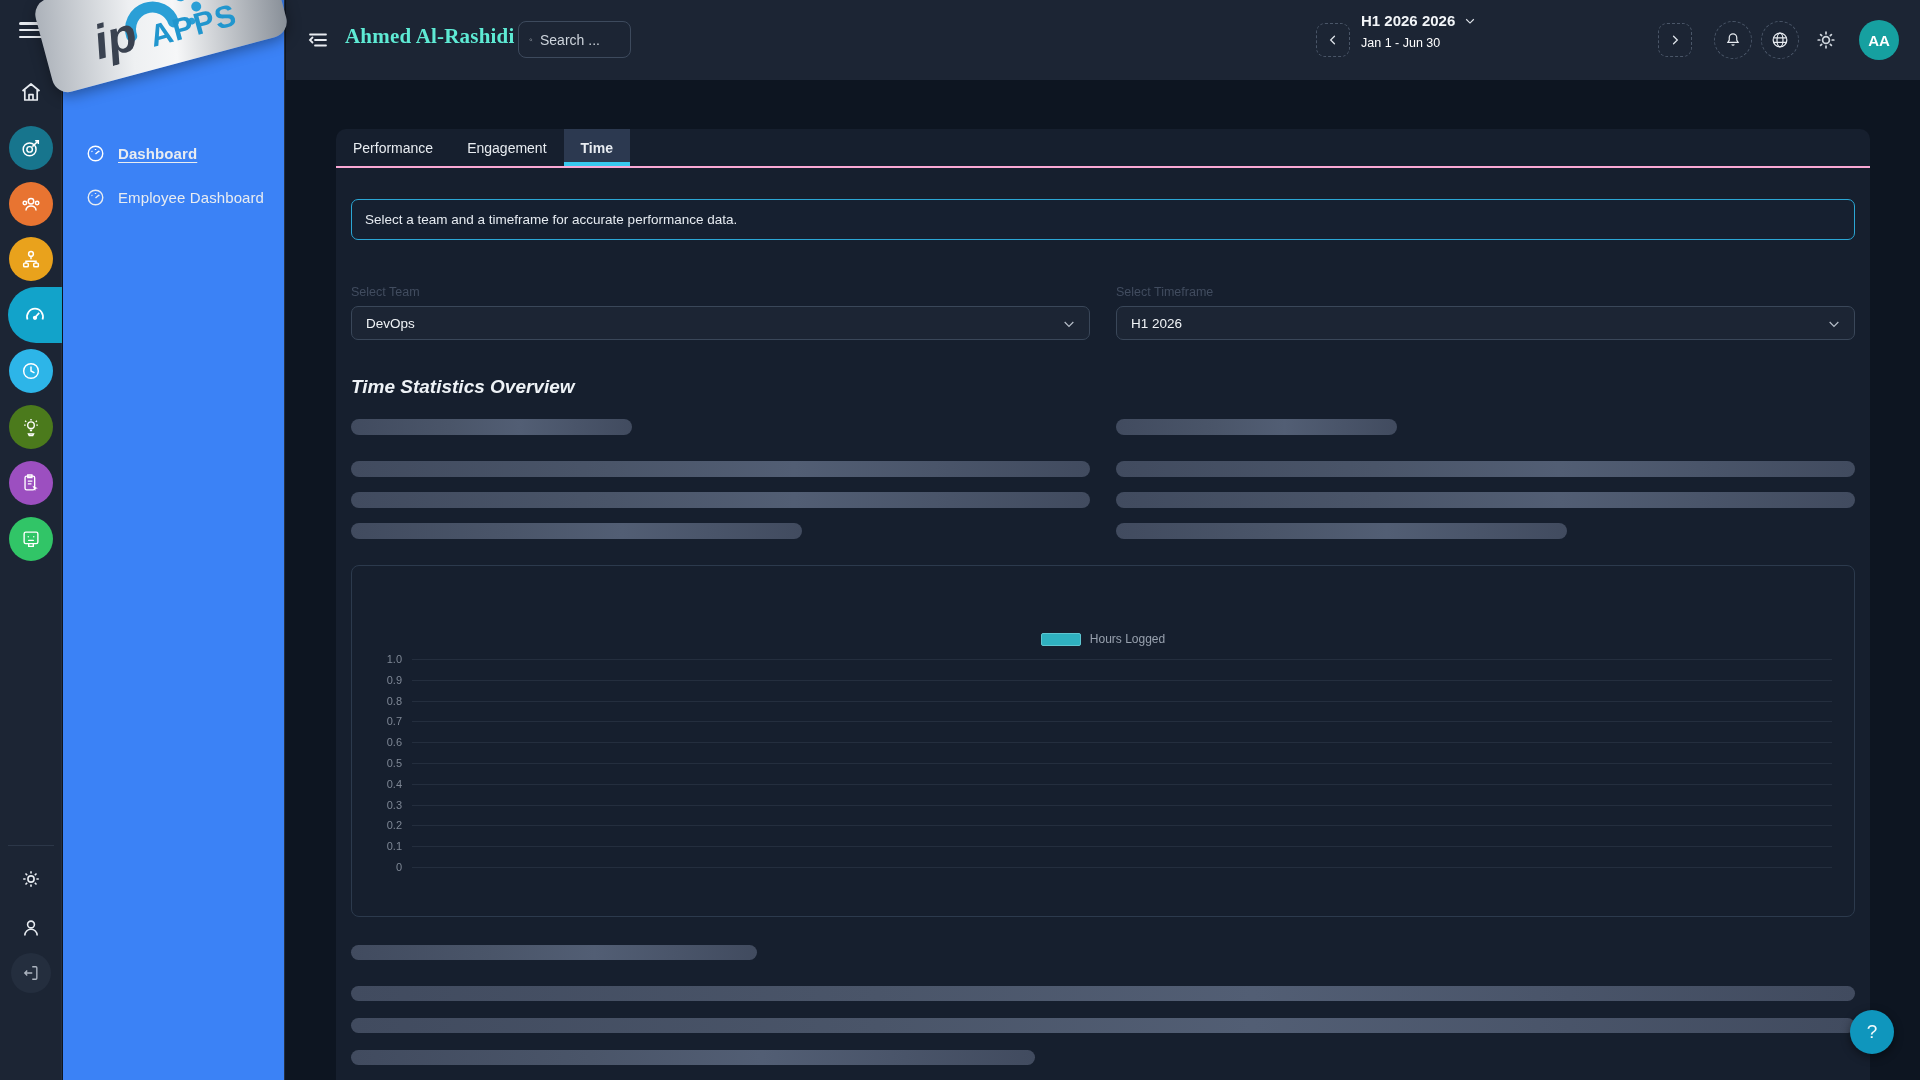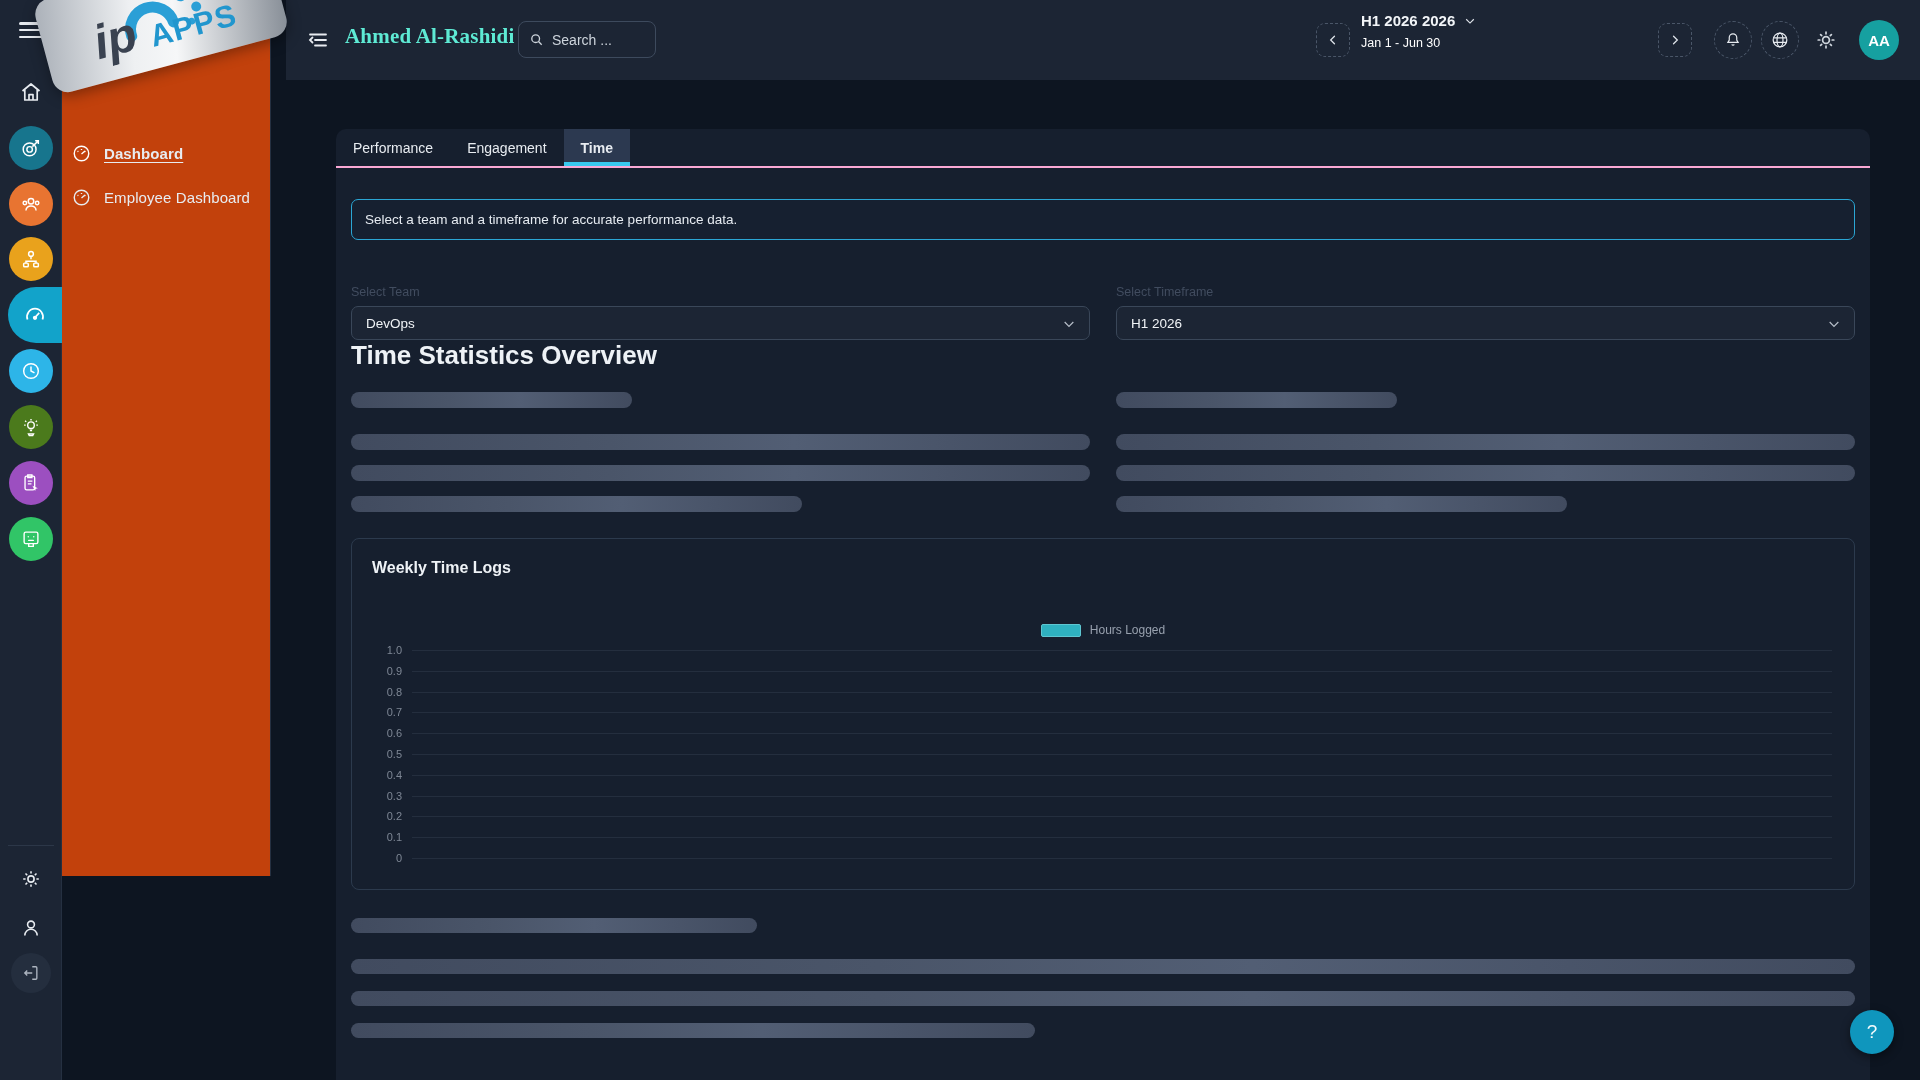--- a/index.html
+++ b/index.html
@@ -34,7 +34,7 @@
   .topbar { position:absolute; left:286px; top:0; width:1634px; height:80px; background:#1c2534; z-index:1; }
   .collapse-btn { position:absolute; left:20px; top:28px; cursor:pointer; }
   .user-name { position:absolute; left:59px; top:24px; font-family:"Liberation Serif", serif; font-size:21px; font-weight:600; color:#5eead4; letter-spacing:.2px; }
-  .searchbox { position:absolute; left:232px; top:21px; width:138px; height:37px; border:1px solid #3d4a5d; border-radius:8px; display:flex; align-items:center; padding:14px 10px; gap:7px; }
+  .searchbox { position:absolute; left:232px; top:21px; width:113px; height:37px; border:1px solid #3d4a5d; border-radius:8px; display:flex; align-items:center; padding:14px 10px; gap:7px; }
   .searchbox input { background:transparent; border:0; outline:0; color:#e8ecf1; font-size:14px; width:80px; font-family:"Liberation Sans", sans-serif; }
   .searchbox input::placeholder { color:#cdd4dc; }
   .nav-sq { position:absolute; top:23px; width:34px; height:34px; border:1px dashed #4a5668; border-radius:9px; background:transparent; color:#dfe4ea; font-size:15px; display:flex; align-items:center; justify-content:center; cursor:pointer; }

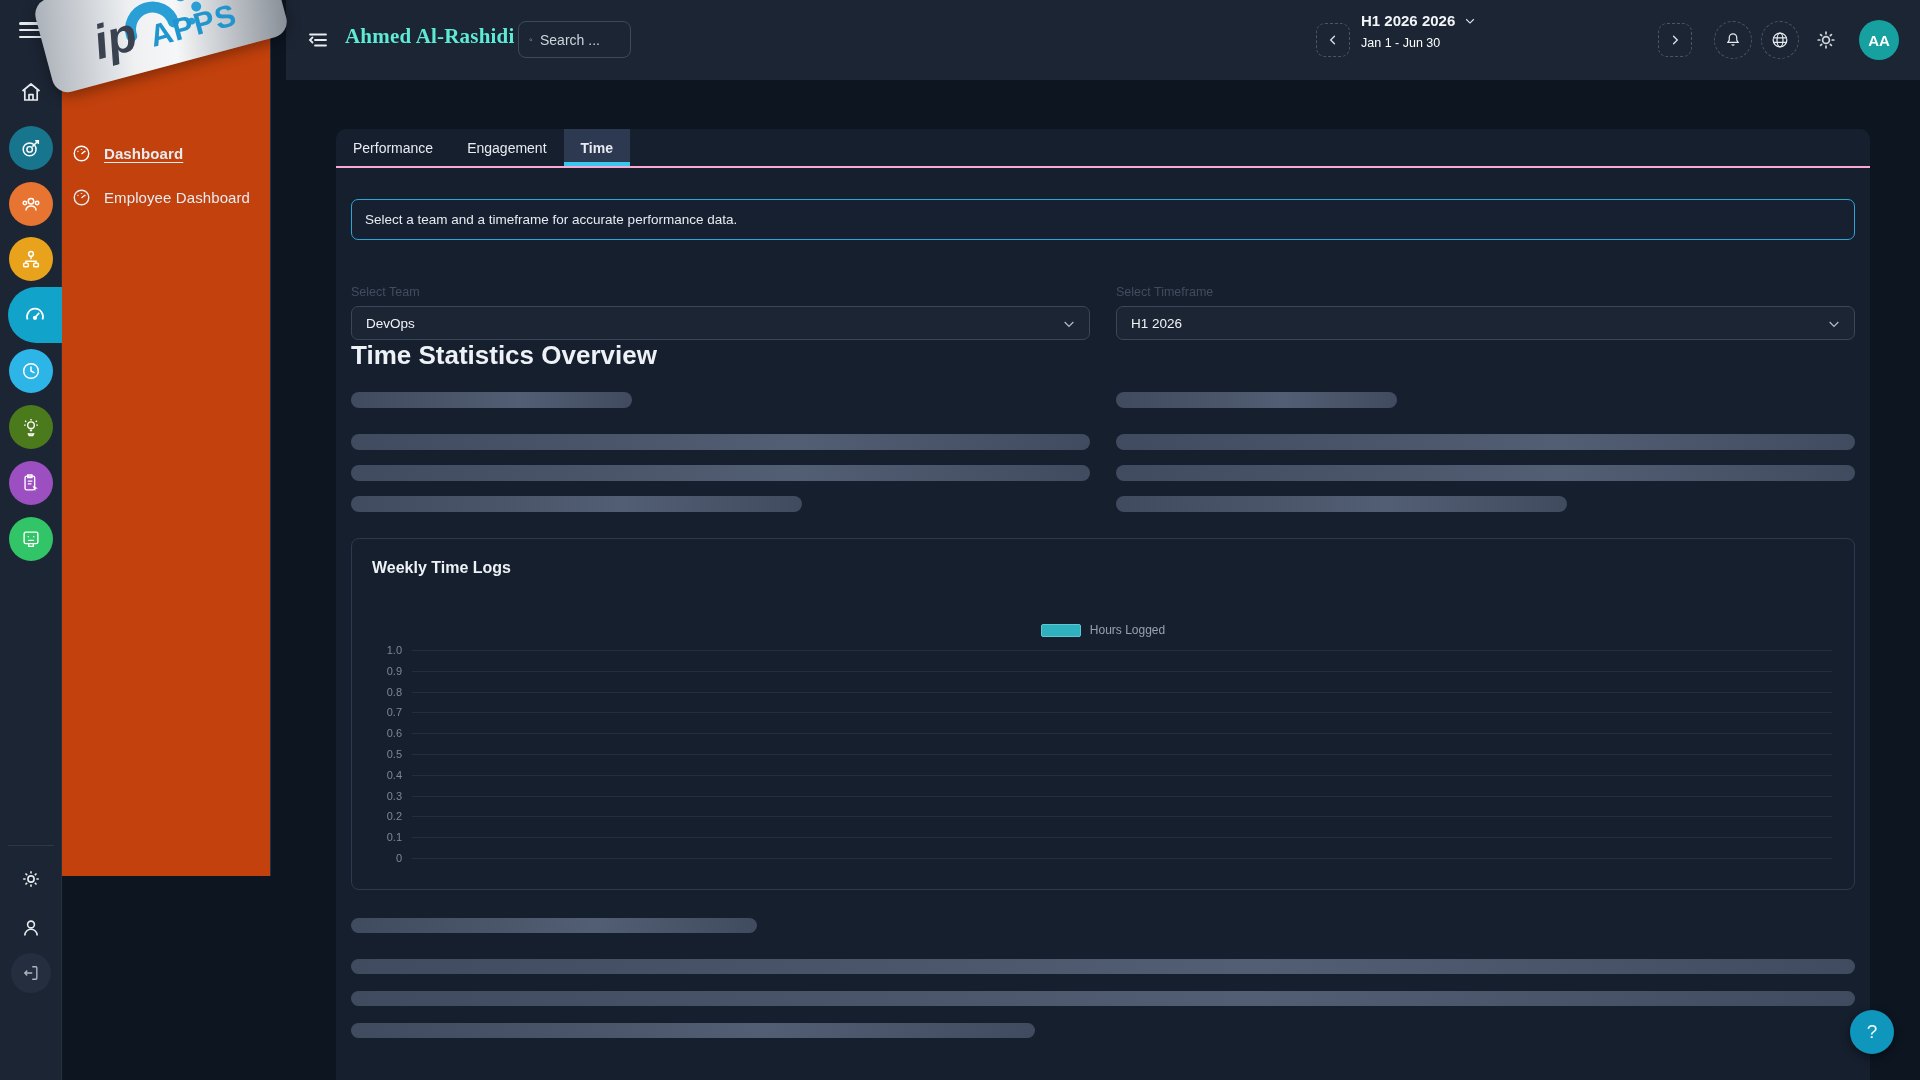--- a/index.html
+++ b/index.html
@@ -19,7 +19,7 @@
   svg.ic { display:block; }
 
   
-  .sidebar { position:absolute; left:49px; top:0; width:222px; height:876px; background:#c2410c; border-right:1px solid #253041; z-index:2; }
+  .sidebar { position:absolute; left:63px; top:0; width:222px; height:1080px; background:#3b82f6; border-right:1px solid #253041; z-index:2; }
   .side-nav { position:absolute; left:0; top:131px; width:100%; }
   .side-item { display:flex; align-items:center; gap:12px; height:44px; padding-left:22px; font-size:15px; color:#e8ecf1; cursor:pointer; white-space:nowrap; }
   .side-item .lbl { letter-spacing:.1px; }

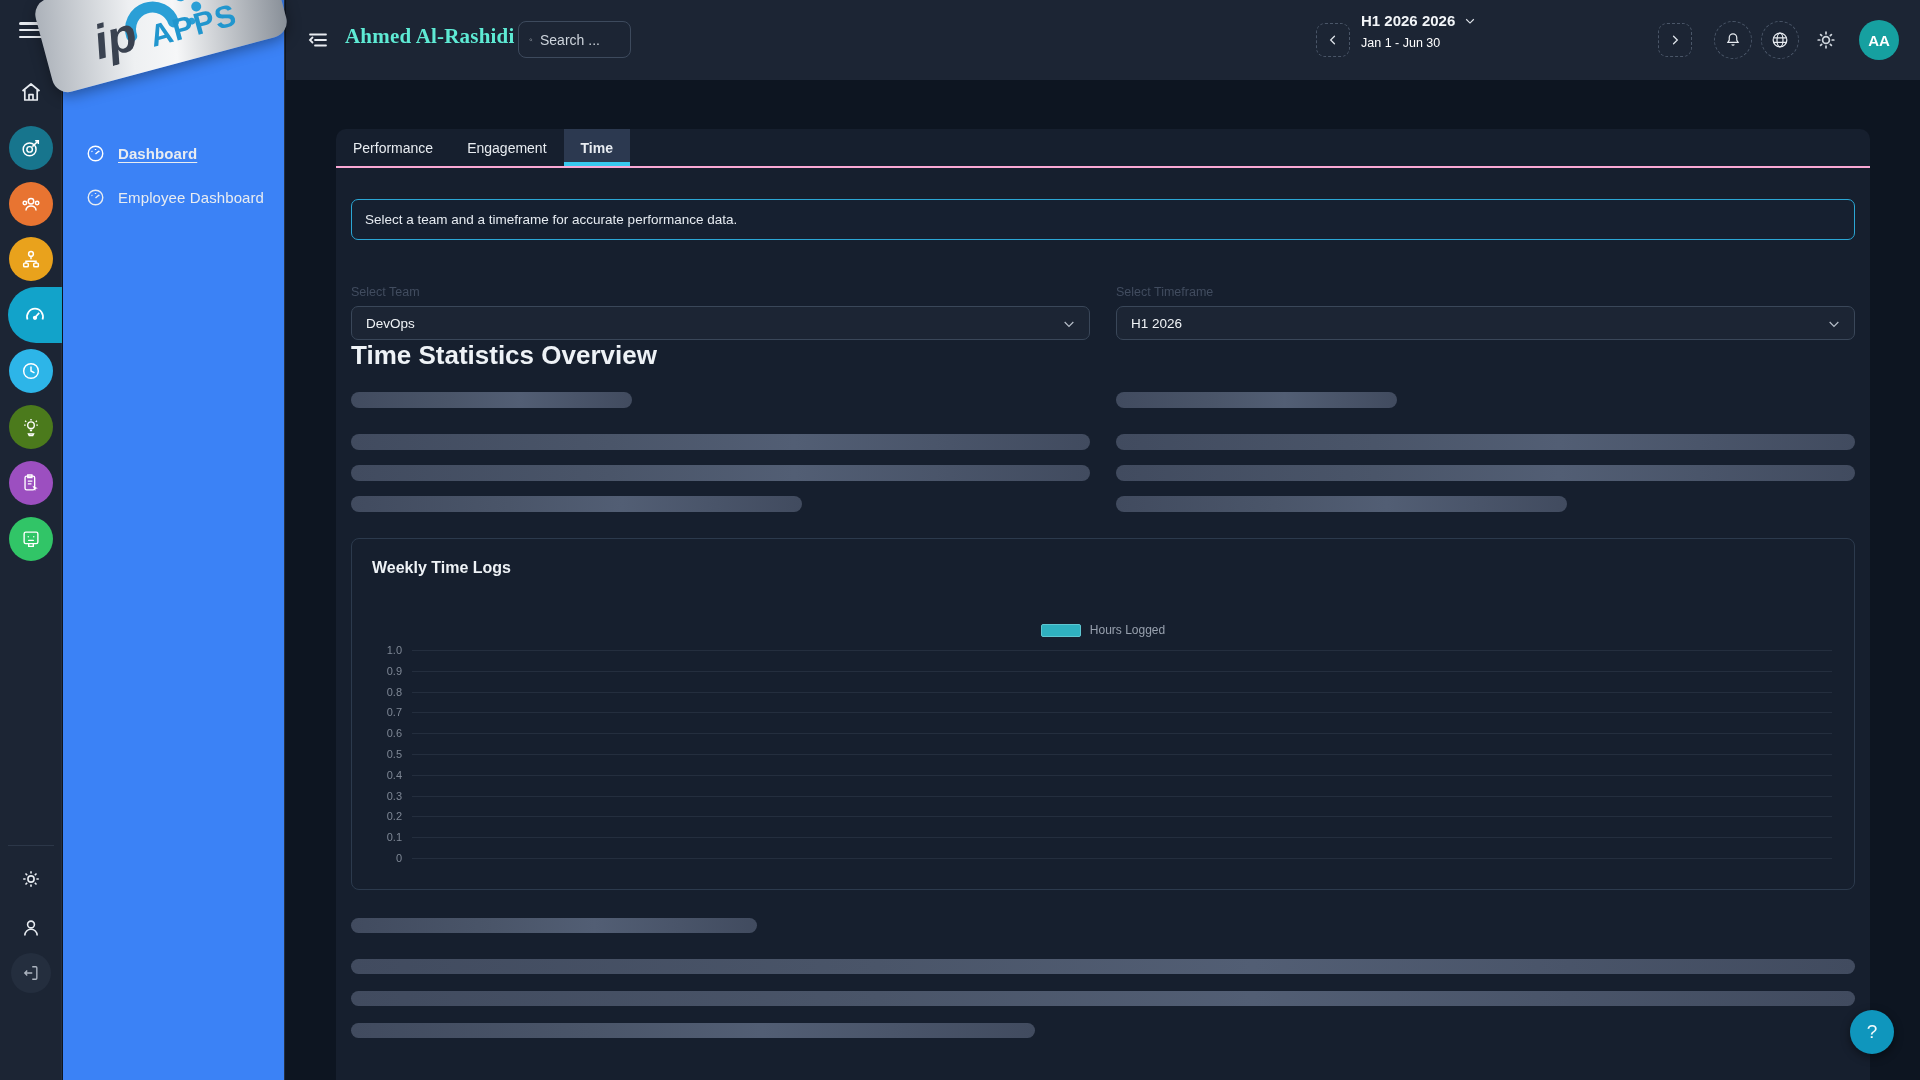--- a/index.html
+++ b/index.html
@@ -63,7 +63,7 @@
   .select { position:relative; height:34px; border:1px solid #3a4759; border-radius:7px; background:#1c2534; display:flex; align-items:center; padding:0 14px; font-size:13.5px; color:#f0f3f6; cursor:pointer; }
   .select .chev { position:absolute; right:12px; top:9px; }
 
-  .overview-title { font-size:26px; font-weight:bold; color:#eef2f6; }
+  .overview-title { margin-top:36px; font-size:19px; font-weight:bold; color:#eef2f6;font-style:italic; }
 
   .skel { border-radius:8px; background:linear-gradient(90deg,#414b5f 0%,#4a5569 35%,#525e74 60%,#414b5f 100%); }
   .skel-grid { margin-top:21px; display:grid; grid-template-columns:1fr 1fr; column-gap:26px; }

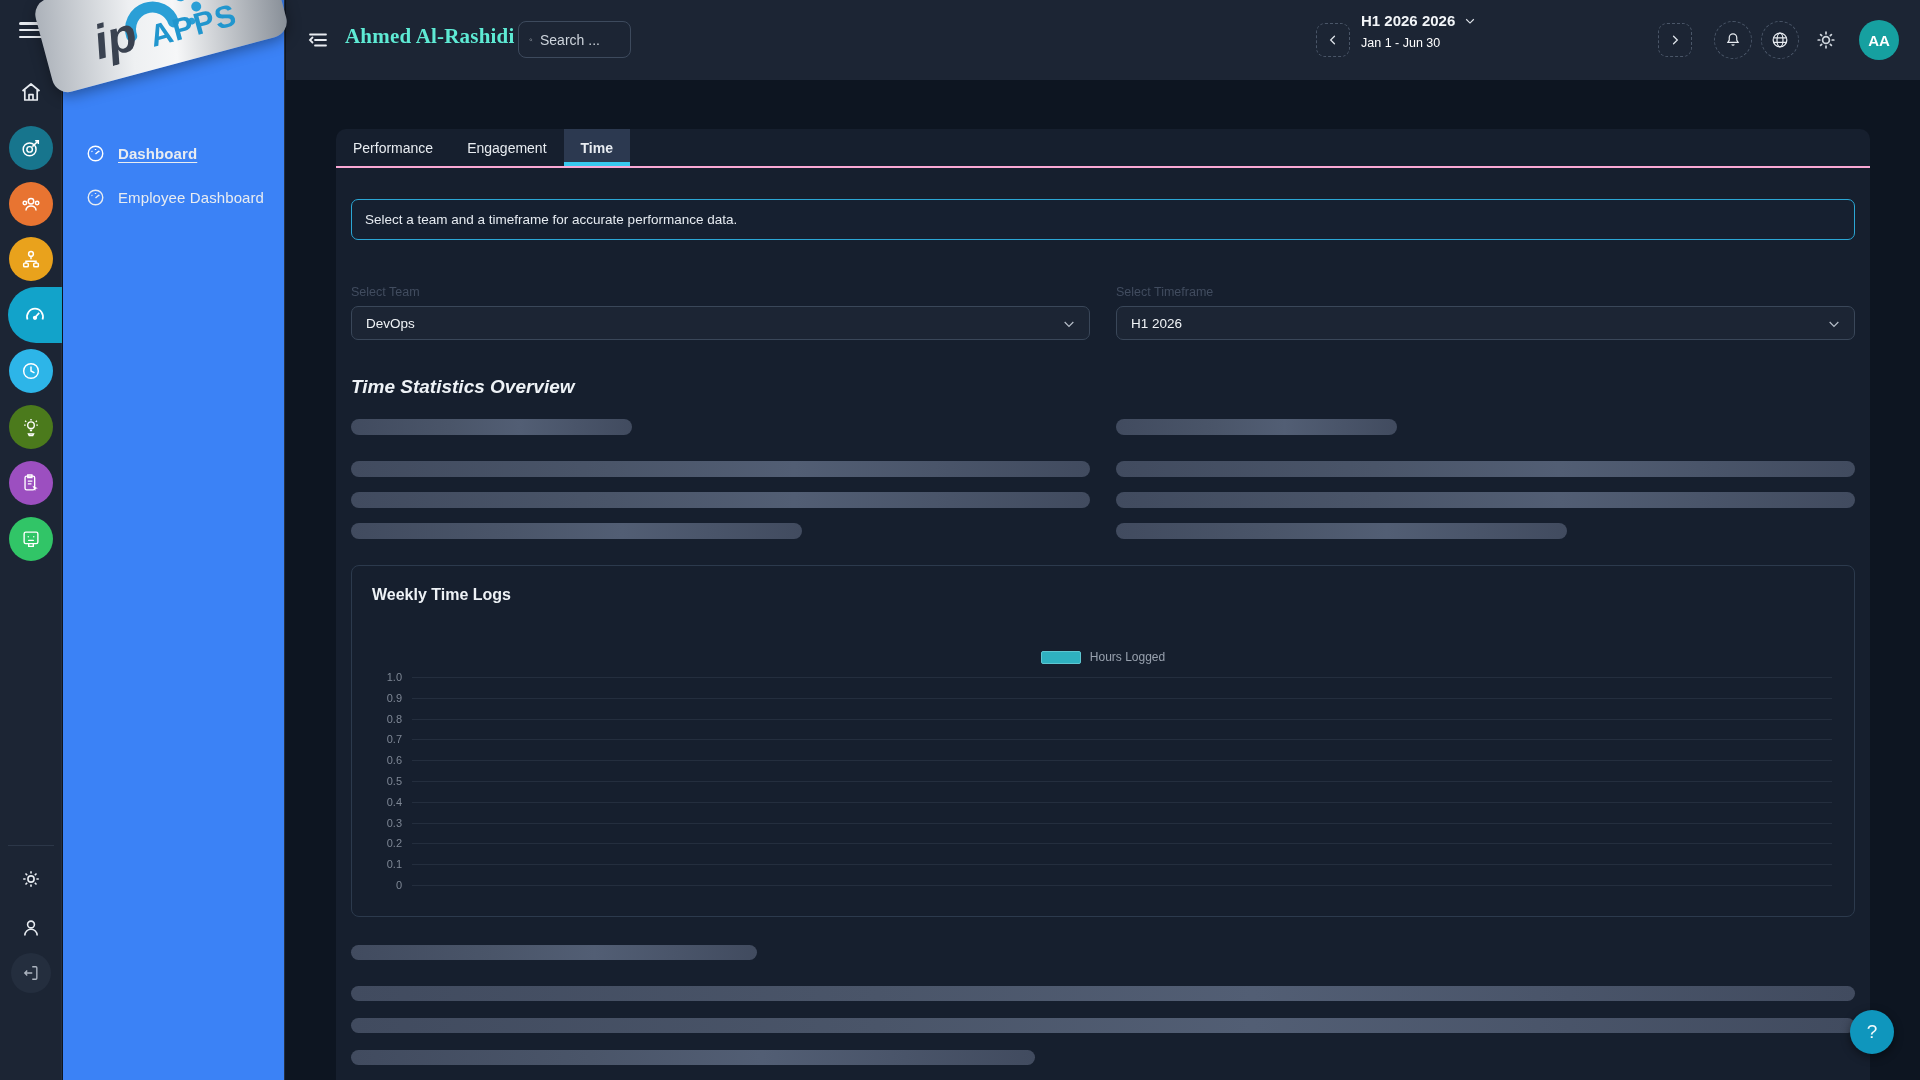--- a/index.html
+++ b/index.html
@@ -325,7 +325,6 @@
         </div>
 
         <div class="chart-card">
-          <div class="chart-title">Weekly Time Logs</div>
           <div class="legend">
             <span class="legend-swatch"></span>
             <span class="legend-label">Hours Logged</span>

